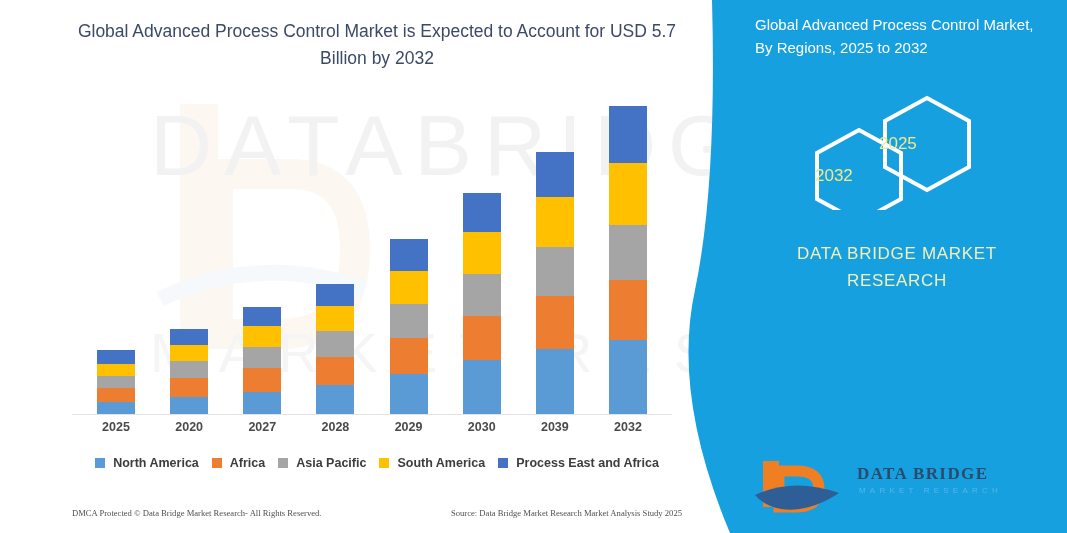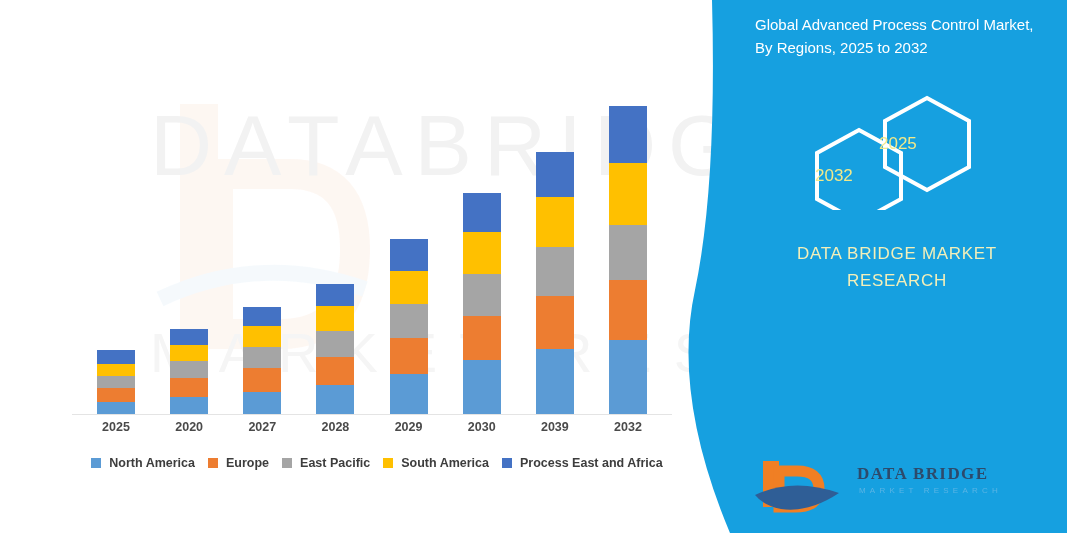--- a/index.html
+++ b/index.html
@@ -267,6 +267,7 @@
     <div class="wm-text2">MARKET RESEARCH</div>
   </div>
 
+  <div class="chart-title">Global Advanced Process Control Market is Expected to Account for USD 5.7 Billion by 2032</div>
 
   <div class="chart-wrap">
     <div class="plot" id="plot">

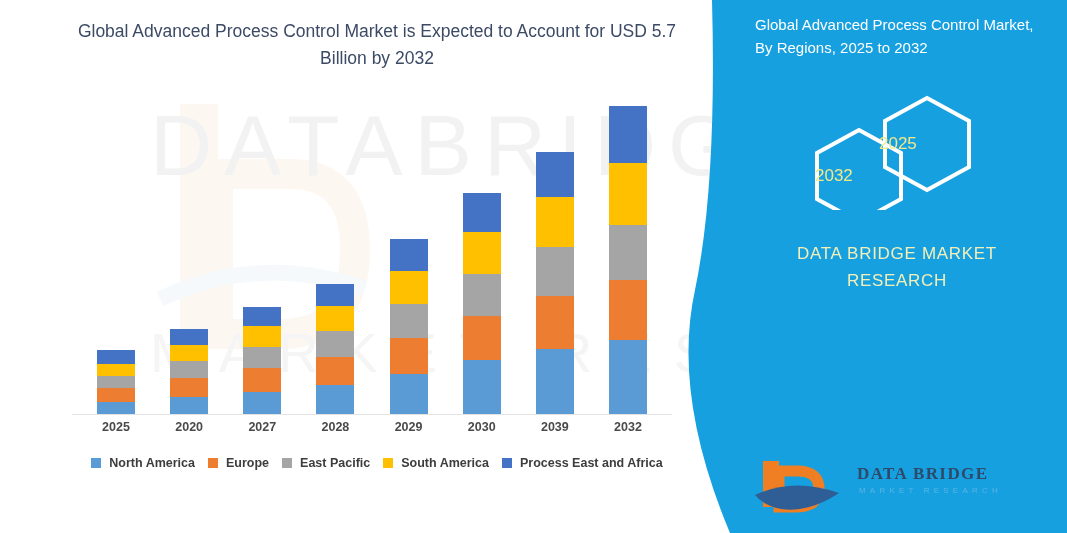--- a/index.html
+++ b/index.html
@@ -364,7 +364,7 @@
       </div>
       <div class="legend-item">
         <span class="legend-swatch" style="background: rgb(237, 125, 49);"></span>
-        <span>Europe</span>
+        <span>Africa</span>
       </div>
       <div class="legend-item">
         <span class="legend-swatch" style="background: rgb(165, 165, 165);"></span>

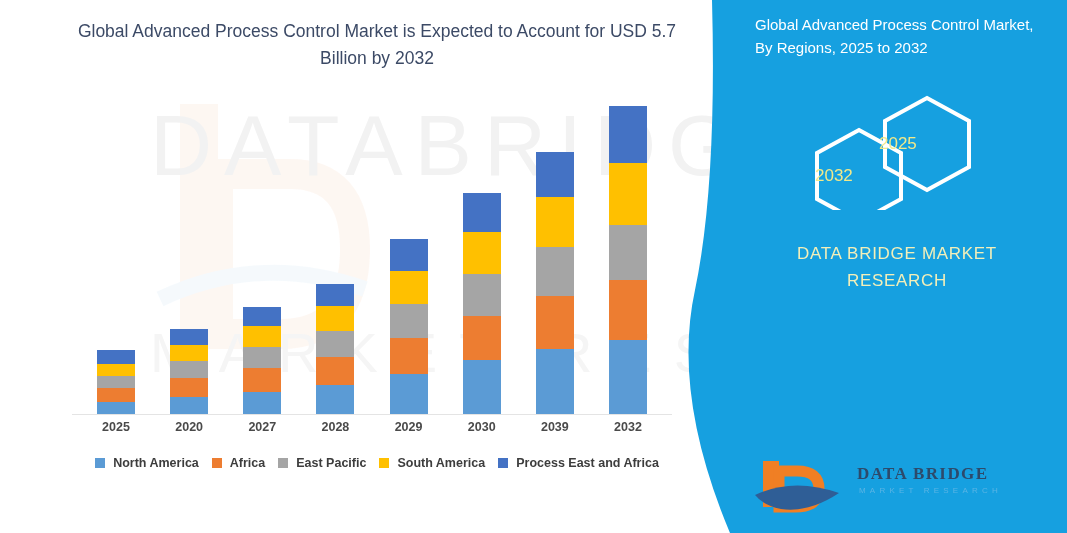--- a/index.html
+++ b/index.html
@@ -368,7 +368,7 @@
       </div>
       <div class="legend-item">
         <span class="legend-swatch" style="background: rgb(165, 165, 165);"></span>
-        <span>East Pacific</span>
+        <span>Asia Pacific</span>
       </div>
       <div class="legend-item">
         <span class="legend-swatch" style="background: rgb(255, 192, 0);"></span>

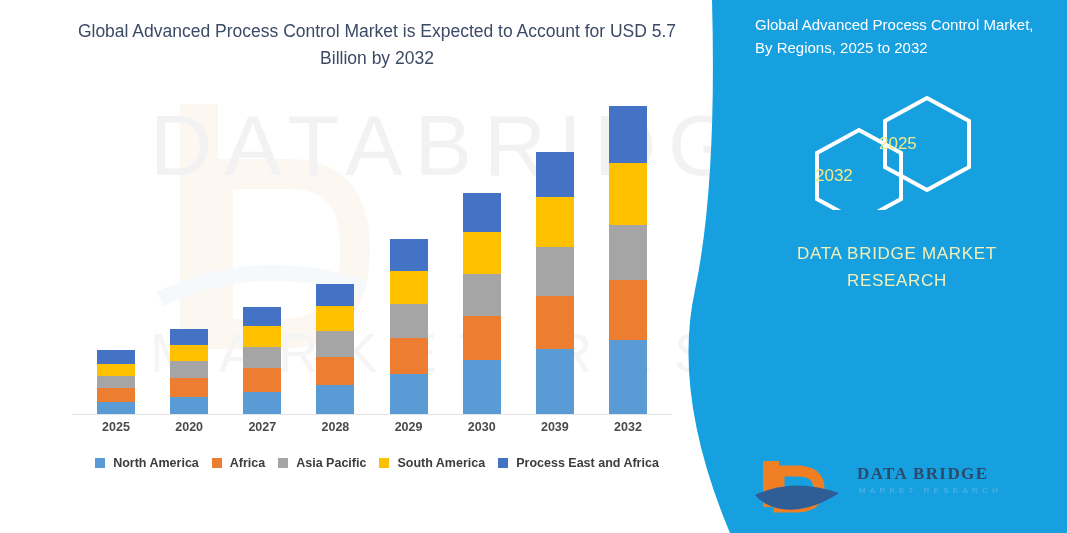--- a/index.html
+++ b/index.html
@@ -380,6 +380,10 @@
       </div>
     </div>
 
+  <div class="footer">
+    <span>DMCA Protected © Data Bridge Market Research-  All Rights Reserved.</span>
+    <span>Source: Data Bridge Market Research  Market Analysis Study 2025</span>
+  </div>
 
   <svg class="panel-svg" viewBox="0 0 390 533" preserveAspectRatio="none">
     <path d="M35 0 L390 0 L390 533 L53 533 Q-5 395 18 290 Q40 185 35 0 Z" fill="#16A0E0"></path>

